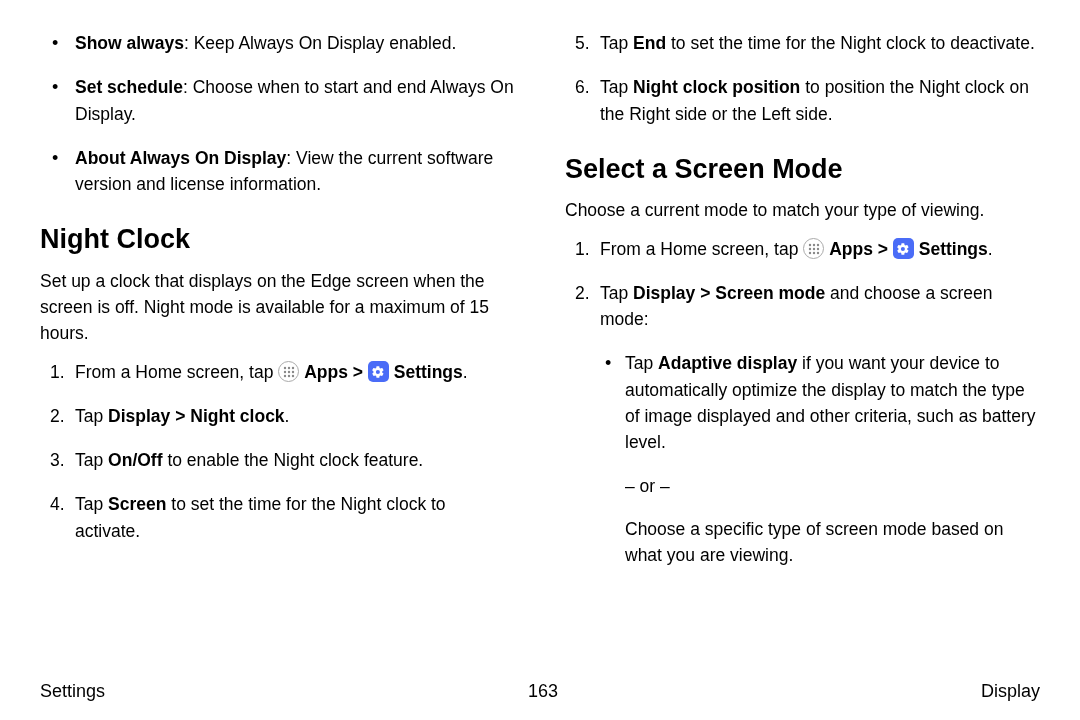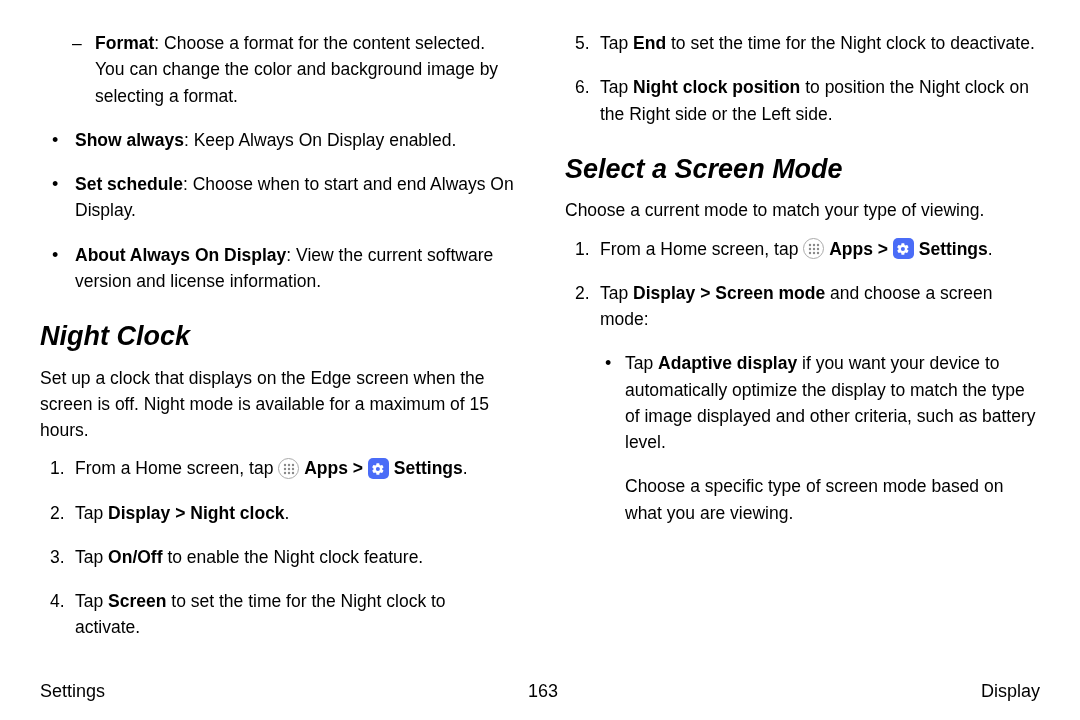--- a/index.html
+++ b/index.html
@@ -127,9 +127,6 @@
 <div class="page">
   <div class="col">
 
-    <div class="bullet-sub">
-      <b>Format</b><span>: Choose a format for the content selected. You can change the color and background image by selecting a format.</span>
-    </div>
 
     <div class="bullet">
       <b>Show always</b><span>: Keep Always On Display enabled.</span>

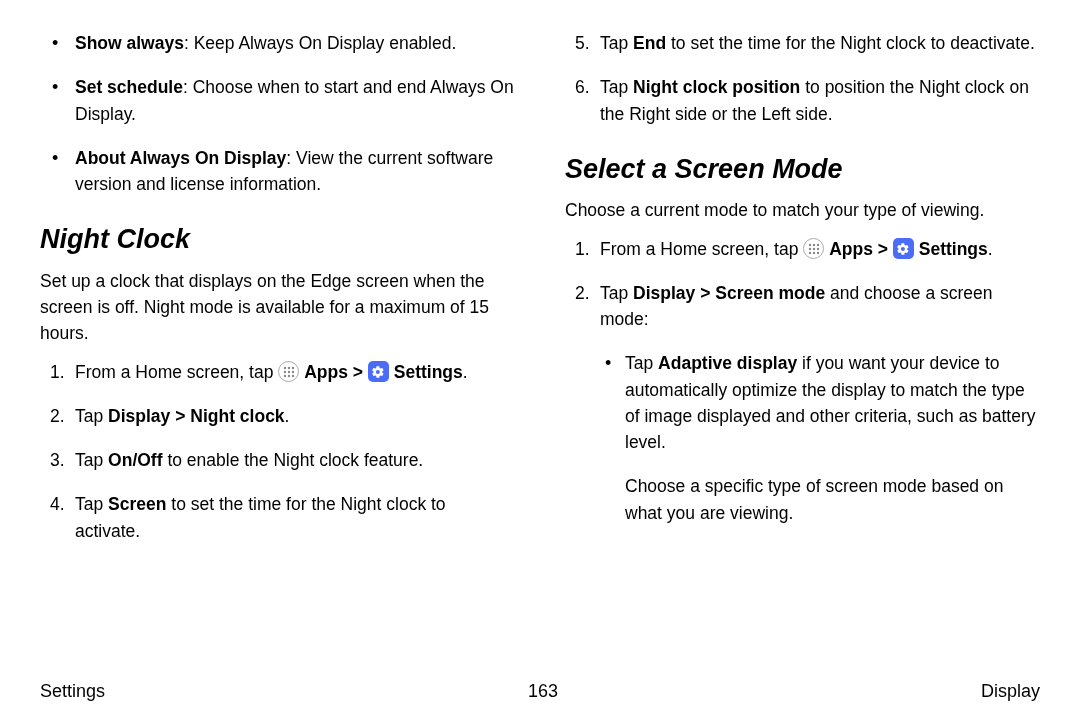--- a/index.html
+++ b/index.html
@@ -26,7 +26,6 @@
     font-size: 27px;
     font-weight: bold;
     margin: 22px 0 8px 0;
-    font-style: italic;
   }
   .intro { margin-bottom: 12px; }
   .bullet-sub {

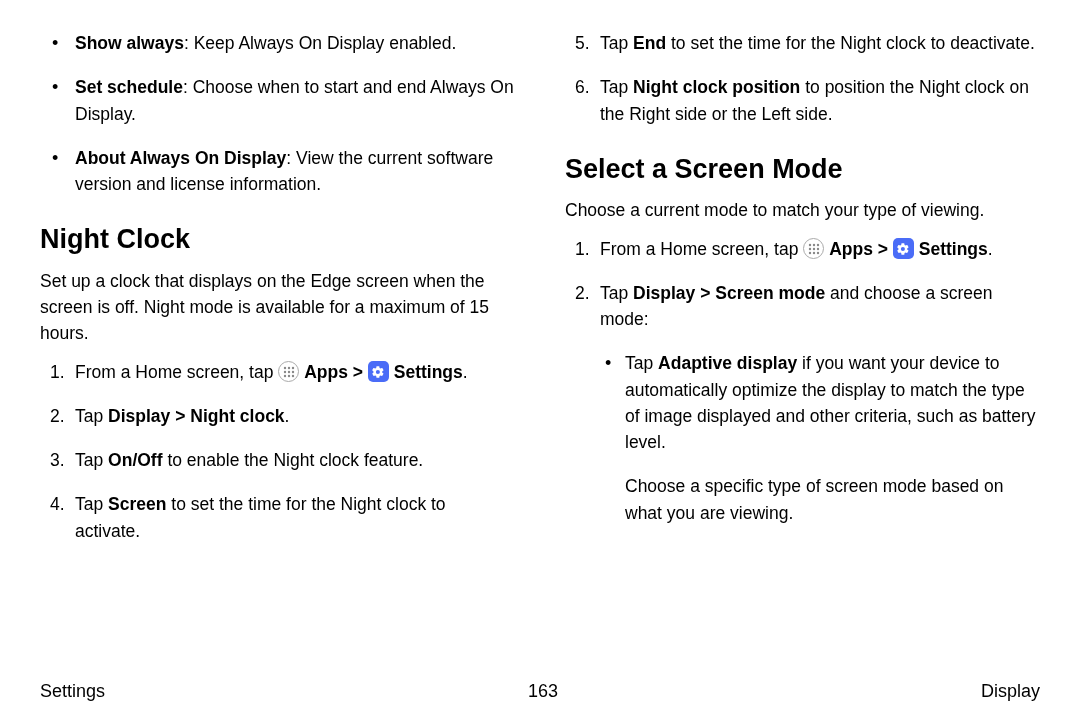--- a/index.html
+++ b/index.html
@@ -233,6 +233,7 @@
       <span>Tap </span><b>Adaptive display</b><span> if you want your device to automatically optimize the display to match the type of image displayed and other criteria, such as battery level.</span>
     </div>
 
+    <div class="or-block">– or –</div>
 
     <div class="choose-block">Choose a specific type of screen mode based on what you are viewing.</div>
 

